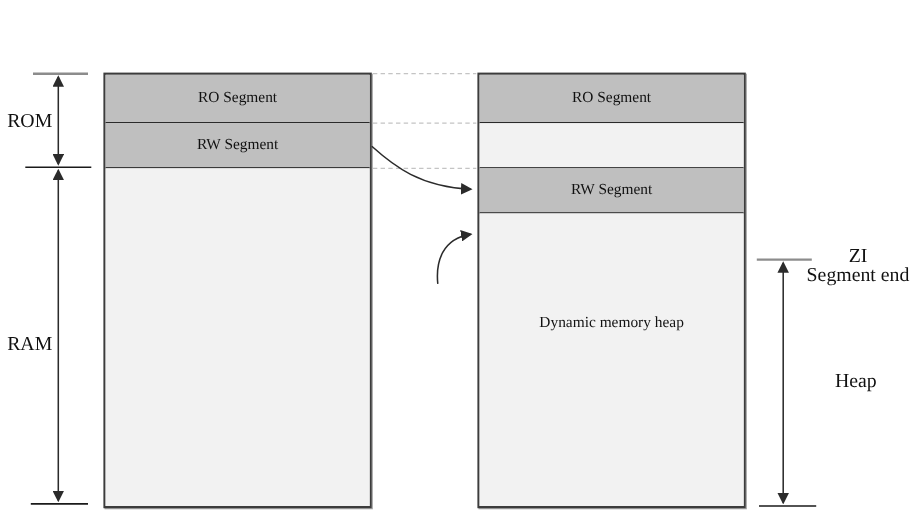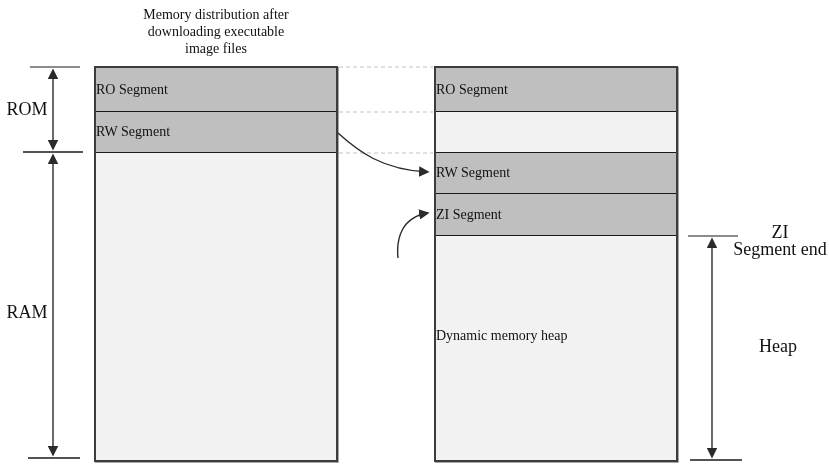--- a/index.html
+++ b/index.html
@@ -66,11 +66,6 @@
 
 <div class="canvas">
 
-  <div class="title title-left">
-    <div>Memory distribution after</div>
-    <div>downloading executable</div>
-    <div>image files</div>
-  </div>
 
   <div class="memcol memcol-left">
     <div class="seg dark" style="height:44px;">

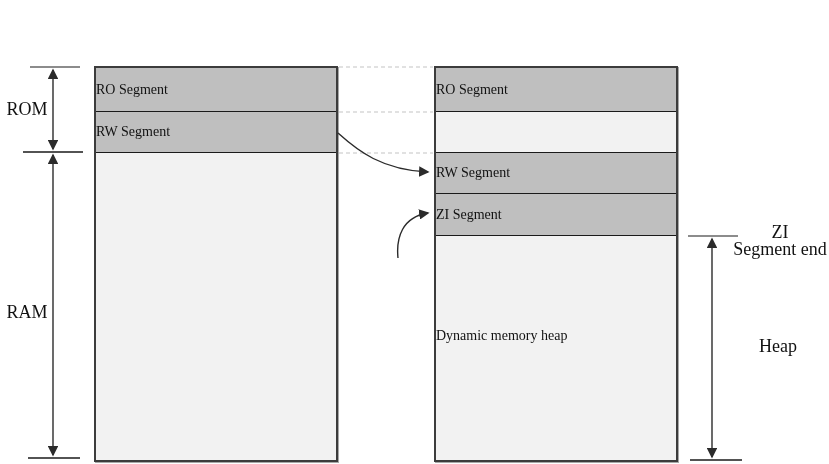--- a/index.html
+++ b/index.html
@@ -35,7 +35,7 @@
     box-sizing:border-box;
     display:flex;
     align-items:center;
-    justify-content:flex-start;
+    justify-content:center;
     font-size:14px;
     border-bottom:1.5px solid #1a1a1a;
     flex:0 0 auto;

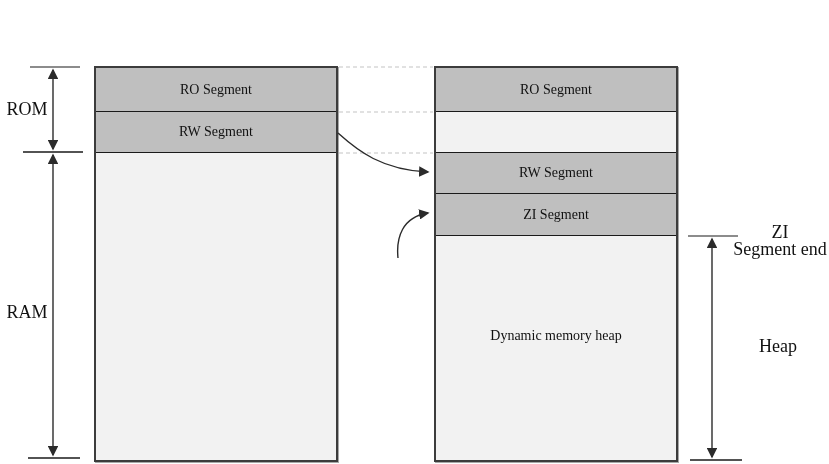--- a/index.html
+++ b/index.html
@@ -89,9 +89,6 @@
     <div class="seg dark" style="height:41px;">
       <span class="seg-label">RW Segment</span>
     </div>
-    <div class="seg dark" style="height:42px;">
-      <span class="seg-label">ZI Segment</span>
-    </div>
     <div class="seg light grow heap-label-holder">
       <span class="seg-label">Dynamic memory heap</span>
     </div>

